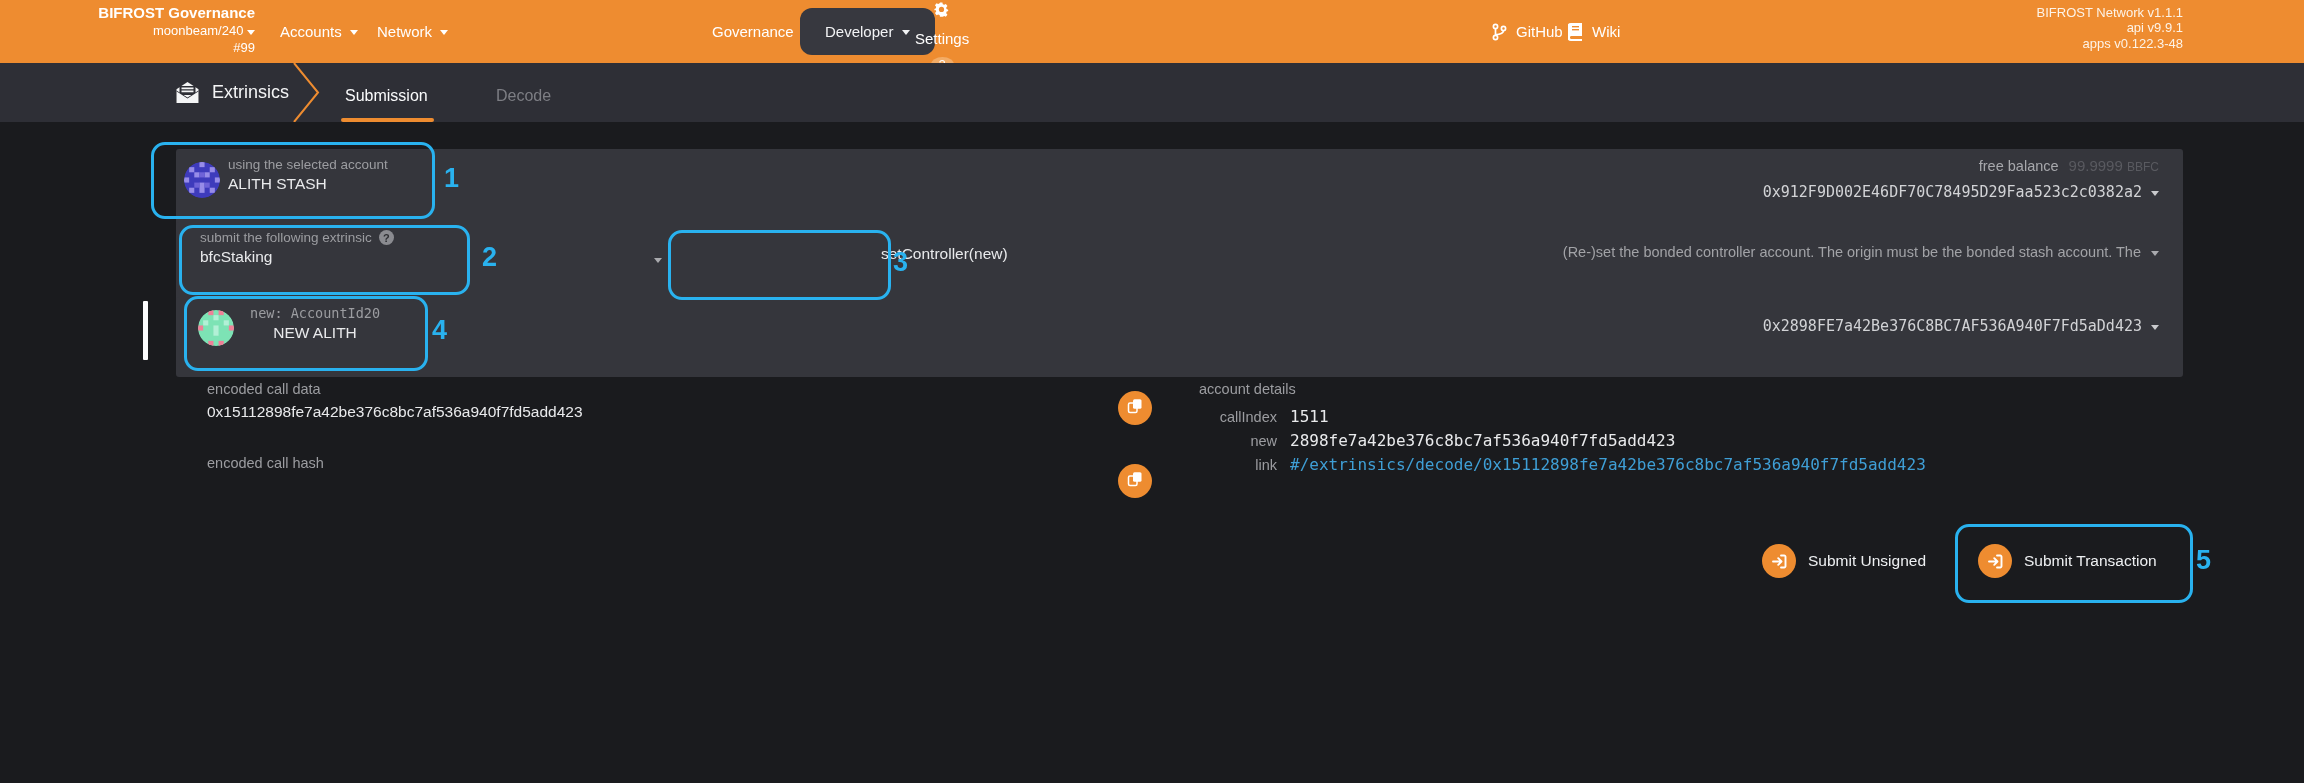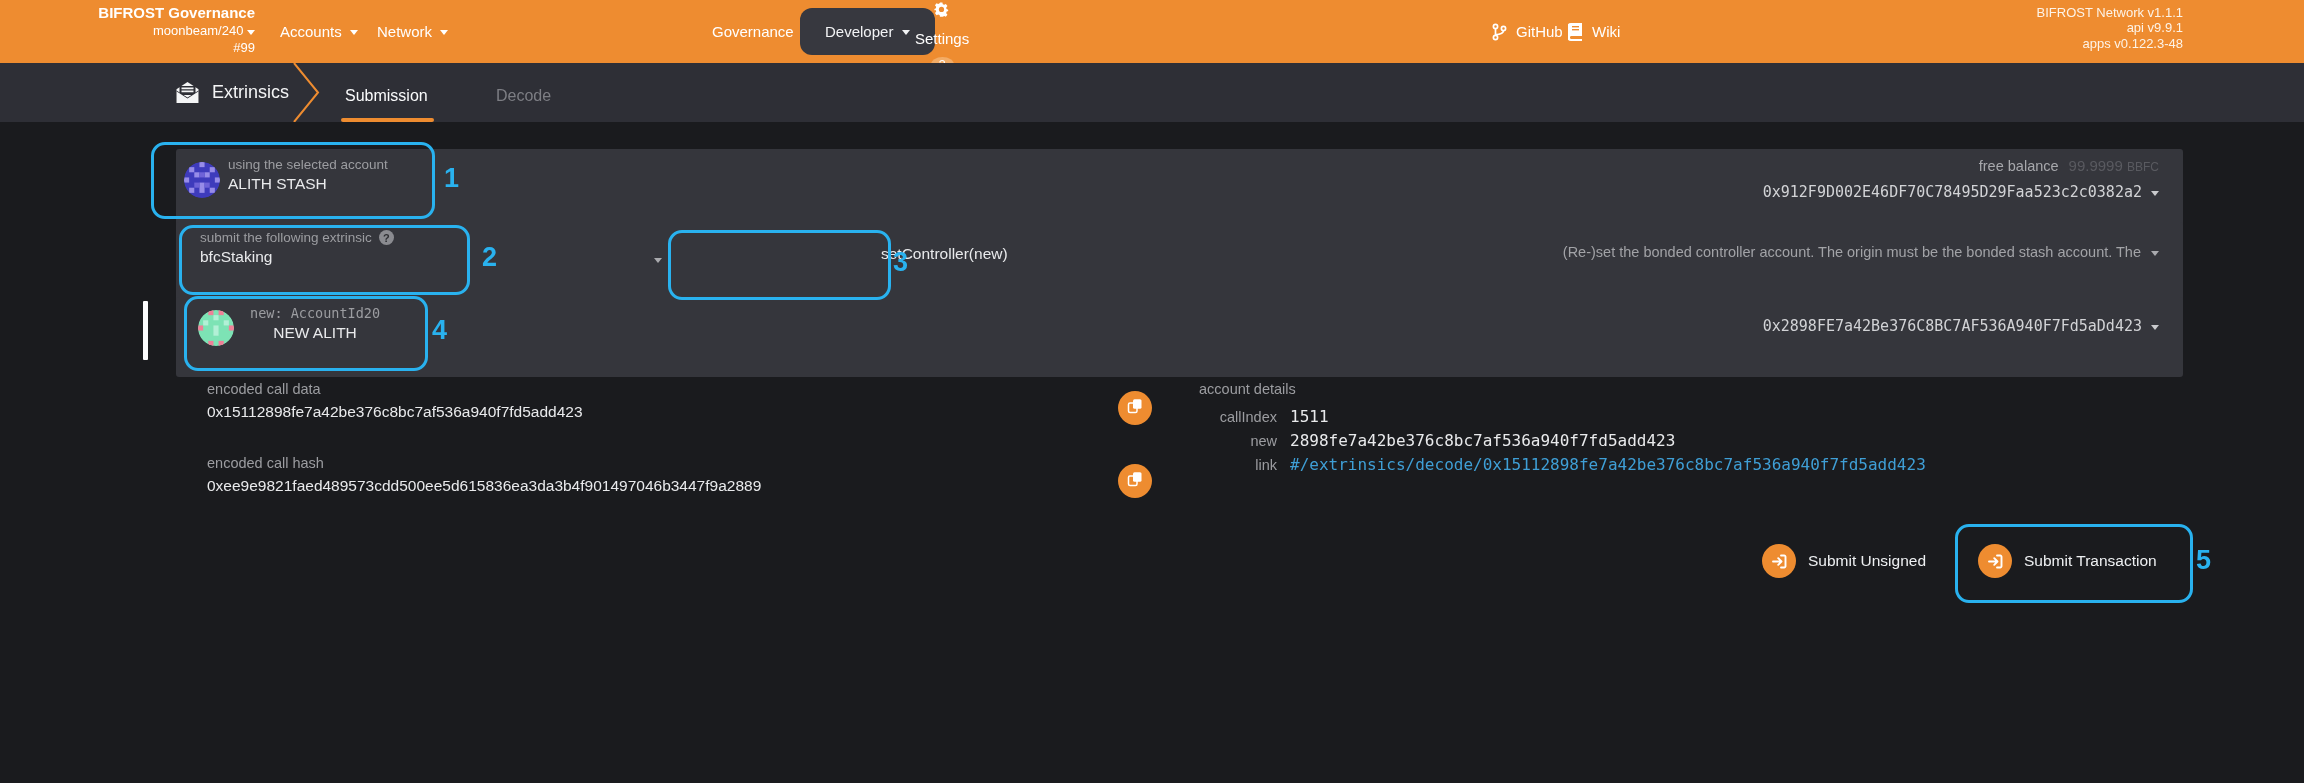--- a/index.html
+++ b/index.html
@@ -269,7 +269,6 @@
   </div>
 
   <span class="seclbl" style="left:207px;top:455px;">encoded call hash</span>
-  <span class="secval" style="left:207px;top:477px;">0xee9e9821faed489573cdd500ee5d615836ea3da3b4f901497046b3447f9a2889</span>
   <div class="circlebtn" style="left:1118px;top:464px;">
     <span>
       <svg width="16" height="16" viewBox="0 0 16 16">

